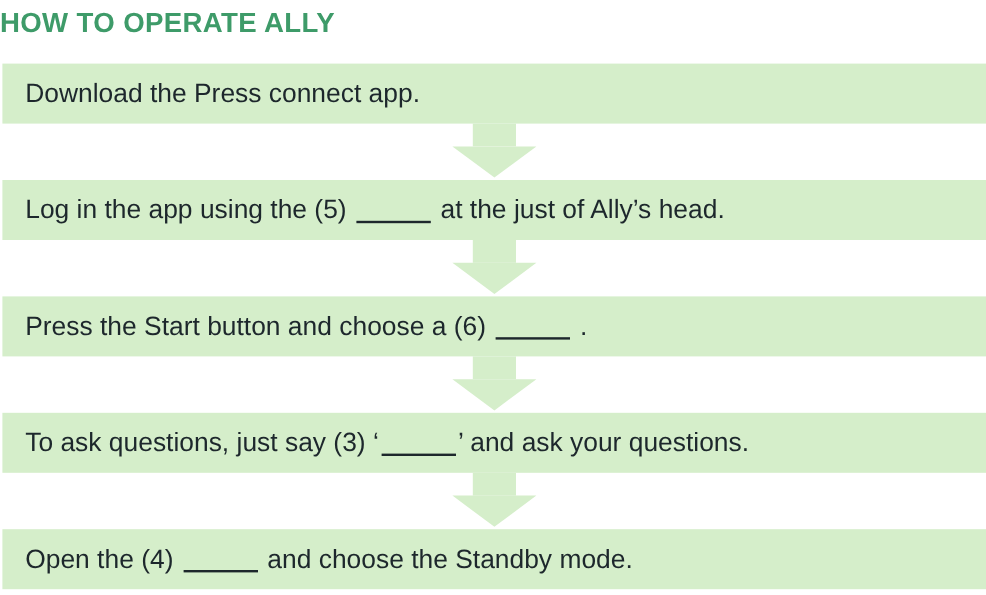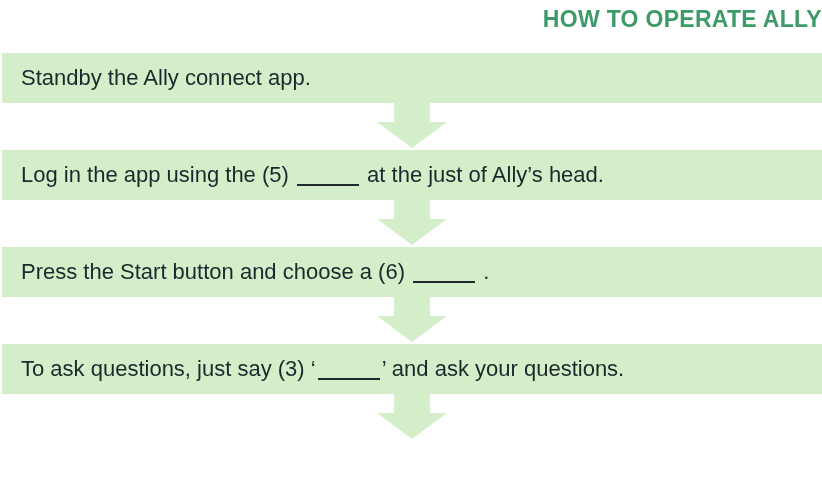--- a/index.html
+++ b/index.html
@@ -21,7 +21,7 @@
   .title {
     padding-top: 5px;
     height: 33px;
-    text-align: right;
+    text-align: left;
     font-size: 23px;
     line-height: 28px;
     font-weight: 700;

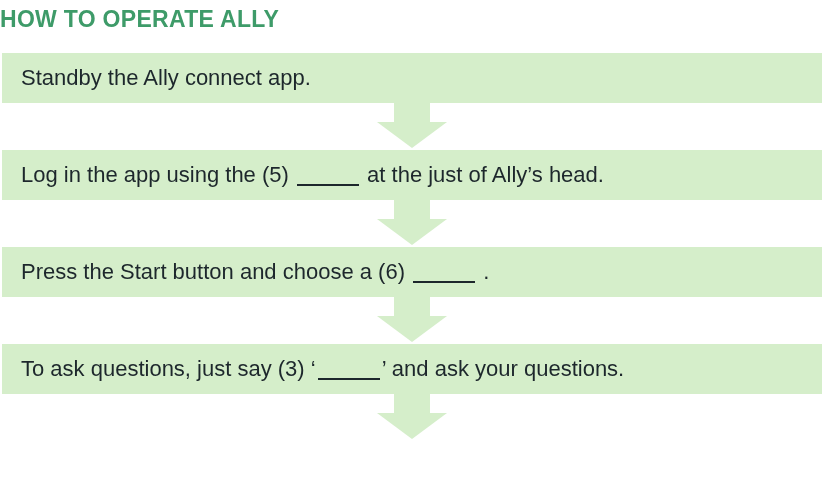--- a/index.html
+++ b/index.html
@@ -80,7 +80,7 @@
 
 <div class="flow">
 
-  <div class="step step-first"><span>Standby the Ally connect app.</span><span></span></div>
+  <div class="step step-first"><span>Download the Press connect app.</span><span></span></div>
 
   <div class="arrow">
     <div class="arrow-shaft"></div>

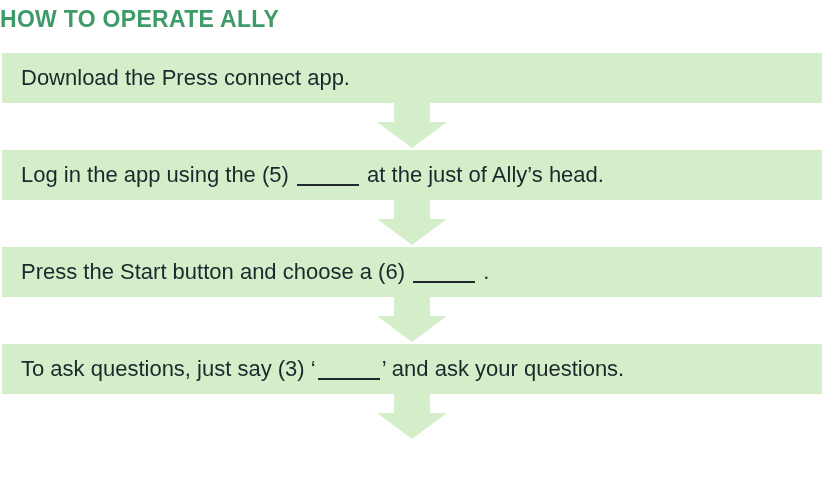--- a/index.html
+++ b/index.html
@@ -108,6 +108,7 @@
     <div class="arrow-head"></div>
   </div>
 
+  <div class="step"><span>Open the (4) </span><span class="blank"></span><span> and choose the Standby mode.</span></div>
 
 </div>
 

